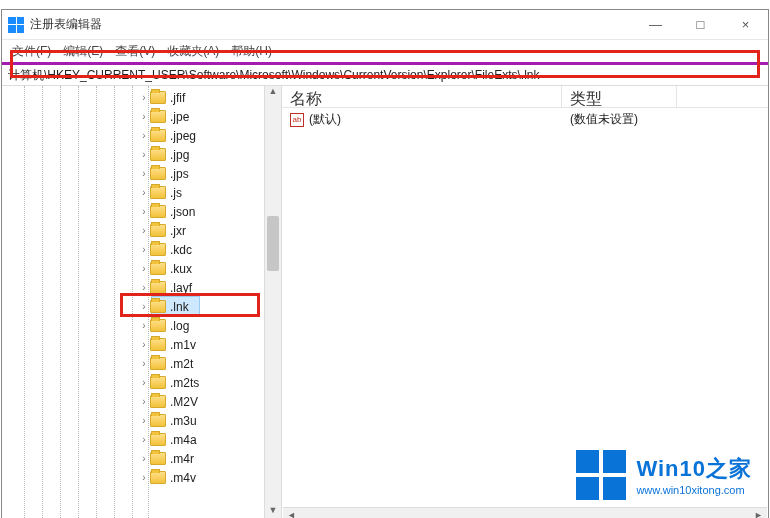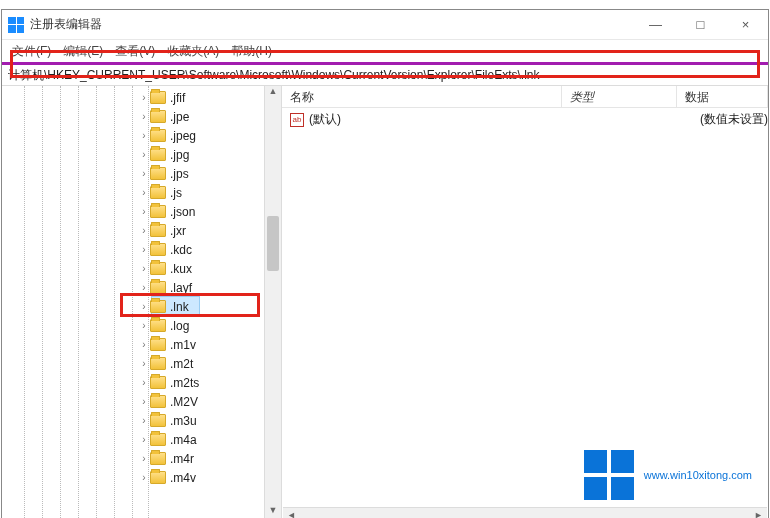--- a/index.html
+++ b/index.html
@@ -31,7 +31,7 @@
   .vscroll .arr{position:absolute; left:0; right:0; height:17px; text-align:center; font-size:9px; color:#666;}
   .vscroll .up{top:0;} .vscroll .dn{bottom:0;}
   .listpane { flex:1; display:flex; flex-direction:column; }
-  .cols { height:22px; display:flex; border-bottom:1px solid #e5e5e5; font-size:12px; color:#333;}
+  .cols { height:22px; display:flex; border-bottom:1px solid #e5e5e5; font-size:16px; color:#333;}
   .col { padding:3px 8px; border-right:1px solid #e5e5e5;}
   .col.c1{width:280px;} .col.c2{width:115px;font-style:italic;} .col.c3{flex:1;}
   .row { display:flex; font-size:12px; color:#222; padding:3px 0;}

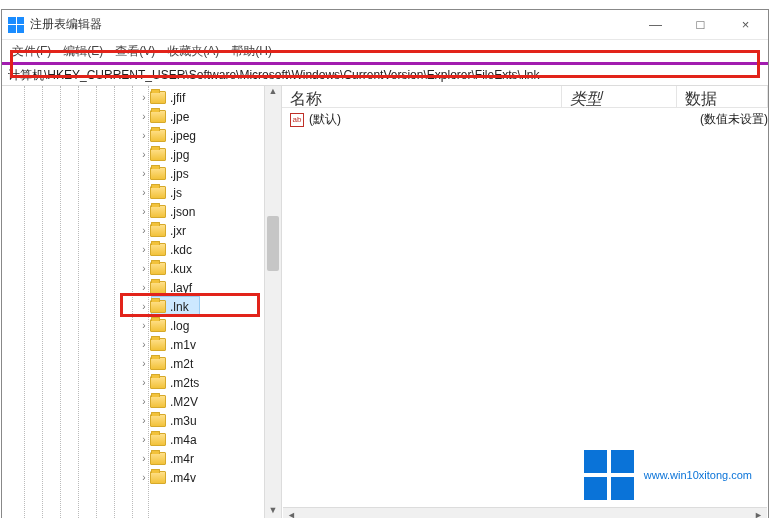--- a/index.html
+++ b/index.html
@@ -33,7 +33,7 @@
   .listpane { flex:1; display:flex; flex-direction:column; }
   .cols { height:22px; display:flex; border-bottom:1px solid #e5e5e5; font-size:16px; color:#333;}
   .col { padding:3px 8px; border-right:1px solid #e5e5e5;}
-  .col.c1{width:280px;} .col.c2{width:115px;font-style:italic;} .col.c3{flex:1;}
+  .col.c1{width:280px;} .col.c2{width:115px;} .col.c3{flex:1;}
   .row { display:flex; font-size:12px; color:#222; padding:3px 0;}
   .cell1{width:280px; padding-left:8px; display:flex; align-items:center; gap:5px;}
   .cell2{width:115px; padding-left:8px;}

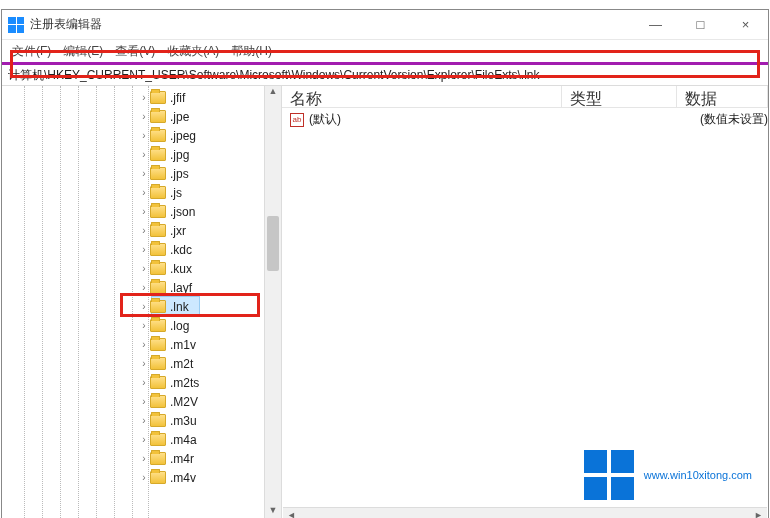--- a/index.html
+++ b/index.html
@@ -213,7 +213,6 @@
       <div class="cols">
         <div class="col c1">名称</div>
         <div class="col c2">类型</div>
-        <div class="col c3">数据</div>
       </div>
       <div id="rows">
           <div class="row">

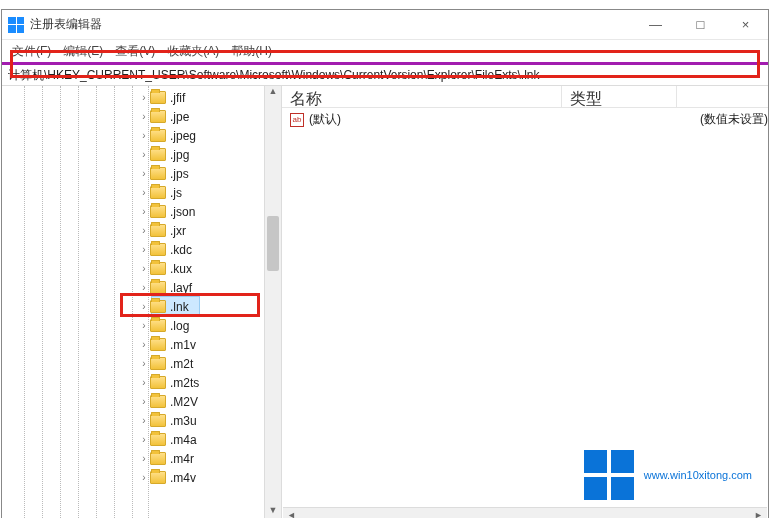--- a/index.html
+++ b/index.html
@@ -37,7 +37,7 @@
   .row { display:flex; font-size:12px; color:#222; padding:3px 0;}
   .cell1{width:280px; padding-left:8px; display:flex; align-items:center; gap:5px;}
   .cell2{width:115px; padding-left:8px;}
-  .cell3{flex:1; padding-left:8px;text-align:right;}
+  .cell3{flex:1; padding-left:8px;}
   .ab-icon{width:14px;height:14px;border:1px solid #c03028;display:flex;align-items:center;justify-content:center;font-size:8px;font-weight:400;color:#c03028;background:#fff;}
   .listfoot{position:absolute; bottom:0; left:281px; right:1px; height:17px; background:#f0f0f0; border-top:1px solid #dcdcdc;}
   .listfoot .larr{position:absolute;left:0;width:17px;text-align:center;font-size:9px;color:#666;top:2px;}

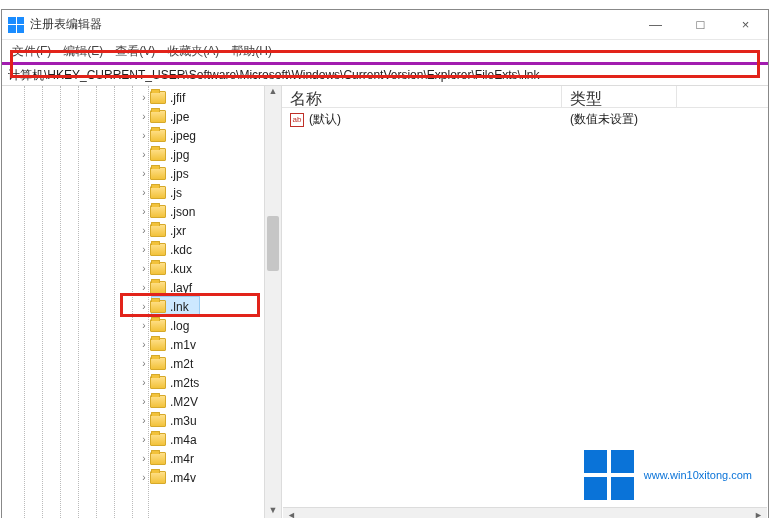--- a/index.html
+++ b/index.html
@@ -245,6 +245,7 @@
       <div></div>
     </div>
   <div class="wmtext">
+    <div class="wmtitle">Win10之家</div>
     <div class="wmsub">www.win10xitong.com</div>
   </div>
 </div>

